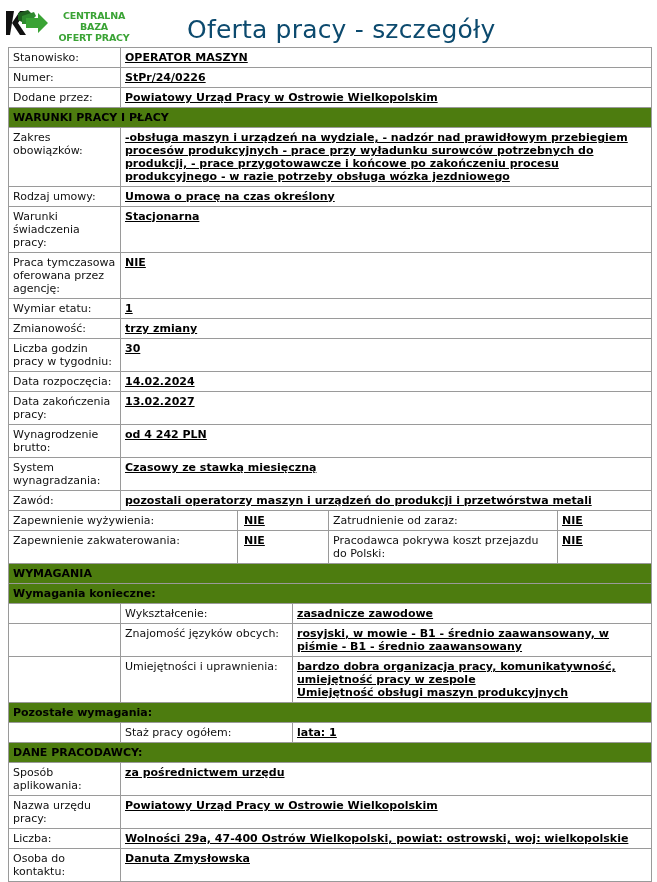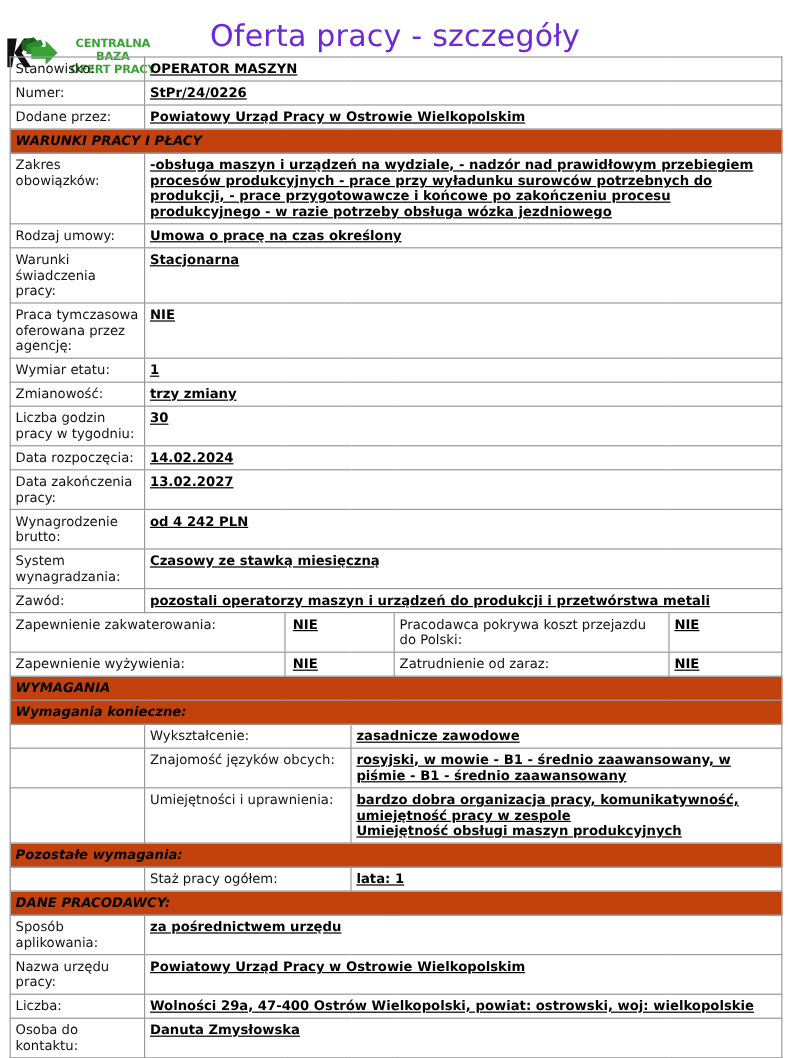--- a/index.html
+++ b/index.html
@@ -6,7 +6,7 @@
   body { width:657px; height:882px; overflow:hidden; position:relative;
          font-family:"DejaVu Sans", sans-serif; color:#000; }
   .header { position:absolute; left:0; top:0; width:657px; height:47px; }
-  .logo { position:absolute; left:6px; top:29px; width:130px; height:30px; }
+  .logo { position:absolute; left:6px; top:8px; width:130px; height:30px; }
   .logo svg { position:absolute; left:0; top:0; }
   .logo-text { position:absolute; left:46px; top:2px; font-family:"DejaVu Sans", sans-serif;
                font-weight:bold; font-size:9.5px; line-height:11px; color:#3aa335;

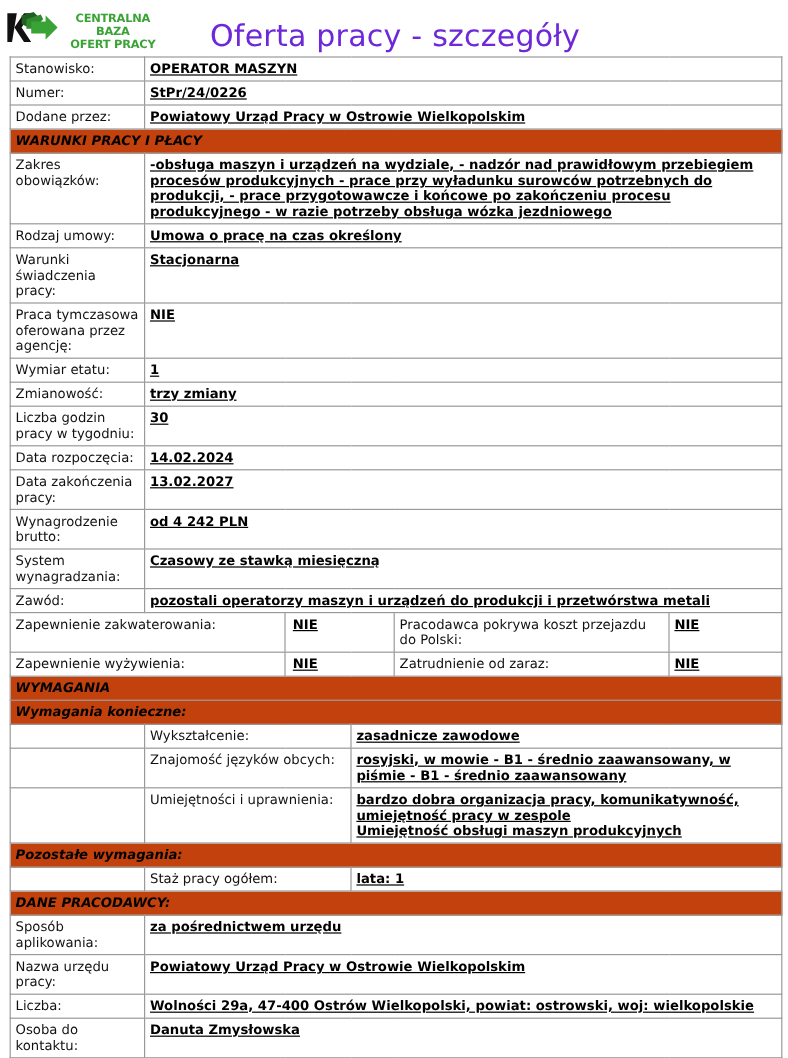--- a/index.html
+++ b/index.html
@@ -11,8 +11,8 @@
   .logo-text { position:absolute; left:46px; top:2px; font-family:"DejaVu Sans", sans-serif;
                font-weight:bold; font-size:9.5px; line-height:11px; color:#3aa335;
                text-align:center; letter-spacing:-0.2px; }
-  .page-title { position:absolute; left:175px; top:14px; font-size:25px; line-height:32px;
-                font-weight:normal; color:#6d28d9; letter-spacing:0.2px; }
+  .page-title { position:absolute; left:187px; top:14px; font-size:25px; line-height:32px;
+                font-weight:normal; color:#0c4a6e; letter-spacing:0.2px; }
 
   table.main { position:absolute; left:8px; top:47px; width:643px; border-collapse:collapse;
                table-layout:fixed; font-size:11px; line-height:13px; }

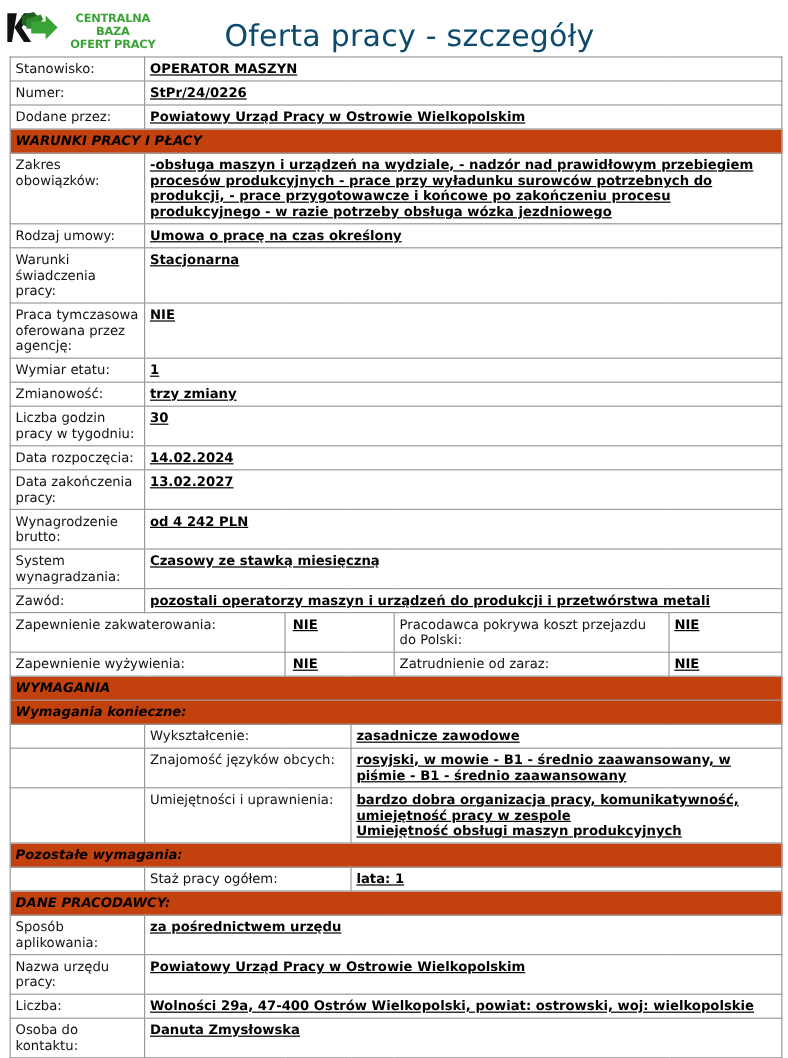--- a/index.html
+++ b/index.html
@@ -20,7 +20,7 @@
   table.main { border:1px solid #808080; }
   td.lbl { color:#111; }
   td.val { font-weight:bold;text-decoration:underline; }
-  tr.section td { background:#c2410c; font-weight:bold; padding:3px 4px;font-style:italic; }
+  tr.section td { background:#4d7c0f; font-weight:bold; padding:3px 4px; }
   td.empty { }
 </style>
 </head>

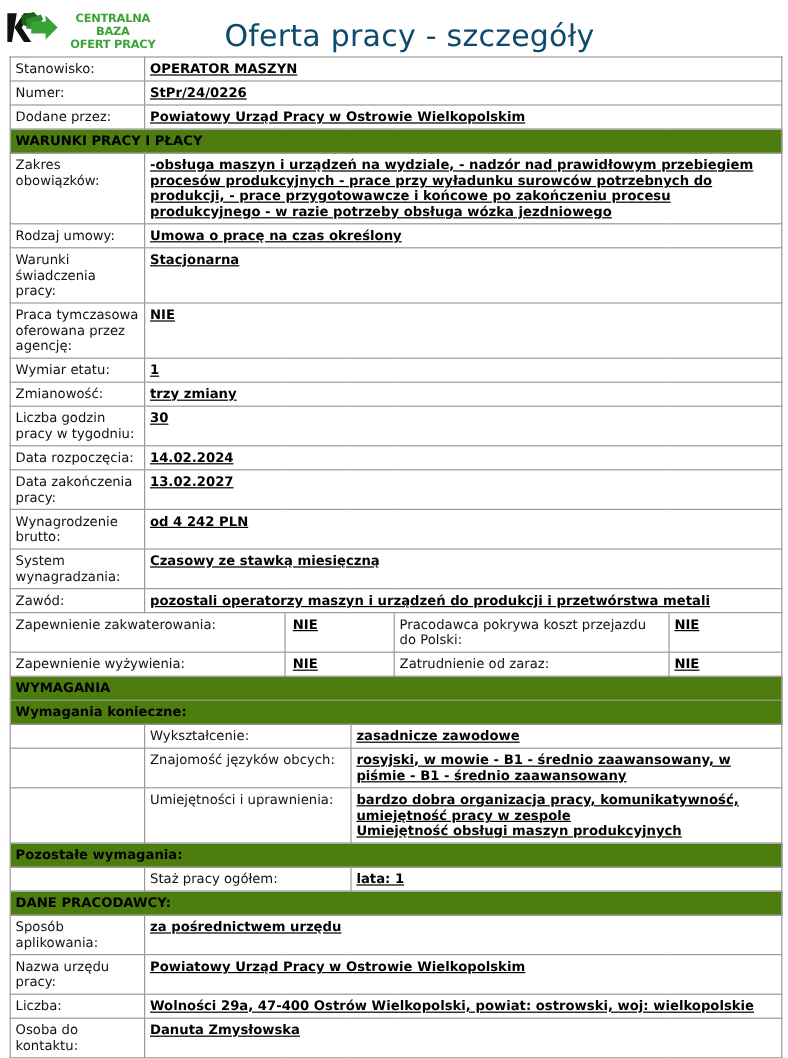--- a/index.html
+++ b/index.html
@@ -119,15 +119,15 @@
     <td class="val" colspan="5">pozostali operatorzy maszyn i urządzeń do produkcji i przetwórstwa metali</td>
   </tr>
   <tr>
+    <td class="lbl" colspan="2">Zapewnienie wyżywienia:</td>
+    <td class="val" colspan="2" style="padding-left:6px">NIE</td>
+    <td class="lbl">Zatrudnienie od zaraz:</td>
+    <td class="val">NIE</td>
+  </tr>
+  <tr>
     <td class="lbl" colspan="2">Zapewnienie zakwaterowania:</td>
     <td class="val" colspan="2" style="padding-left:6px">NIE</td>
     <td class="lbl">Pracodawca pokrywa koszt przejazdu do Polski:</td>
-    <td class="val">NIE</td>
-  </tr>
-  <tr>
-    <td class="lbl" colspan="2">Zapewnienie wyżywienia:</td>
-    <td class="val" colspan="2" style="padding-left:6px">NIE</td>
-    <td class="lbl">Zatrudnienie od zaraz:</td>
     <td class="val">NIE</td>
   </tr>
 

